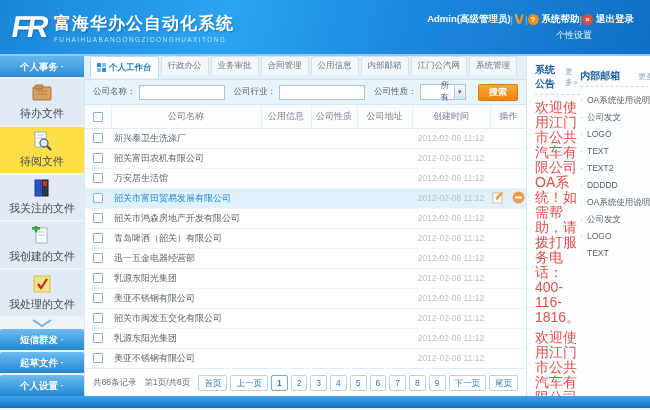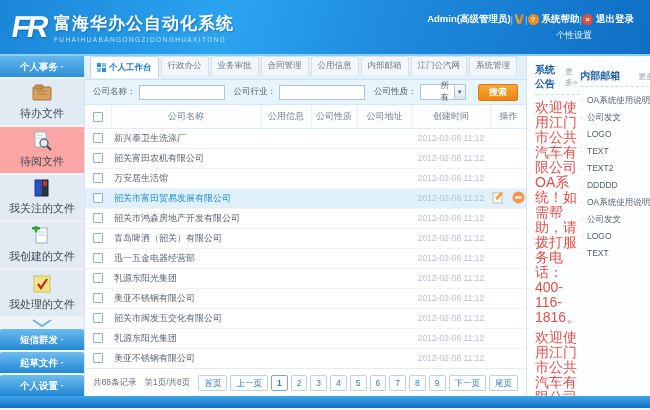--- a/index.html
+++ b/index.html
@@ -30,7 +30,7 @@
   .side-header { height:21px; background:linear-gradient(#66b6ee,#2e8fd6); color:#fff; font-size:9.5px; font-weight:bold; line-height:21px; text-align:center; cursor:pointer; }
   .side-items { flex:1; display:flex; flex-direction:column; gap:2px; padding-top:2px; }
   .side-item { flex:1; display:flex; flex-direction:column; align-items:center; justify-content:center; gap:3px; background:#e2ebf3; cursor:pointer; }
-  .side-item.active { background:#fca5a5; }
+  .side-item.active { background:#fde047; }
   .side-item .lbl { font-size:11px; color:#3d4a56;font-family:Liberation Serif, serif; }
   .chev { height:13px; display:flex; align-items:center; justify-content:center; }
   .side-actions { display:flex; flex-direction:column; gap:2px; }

